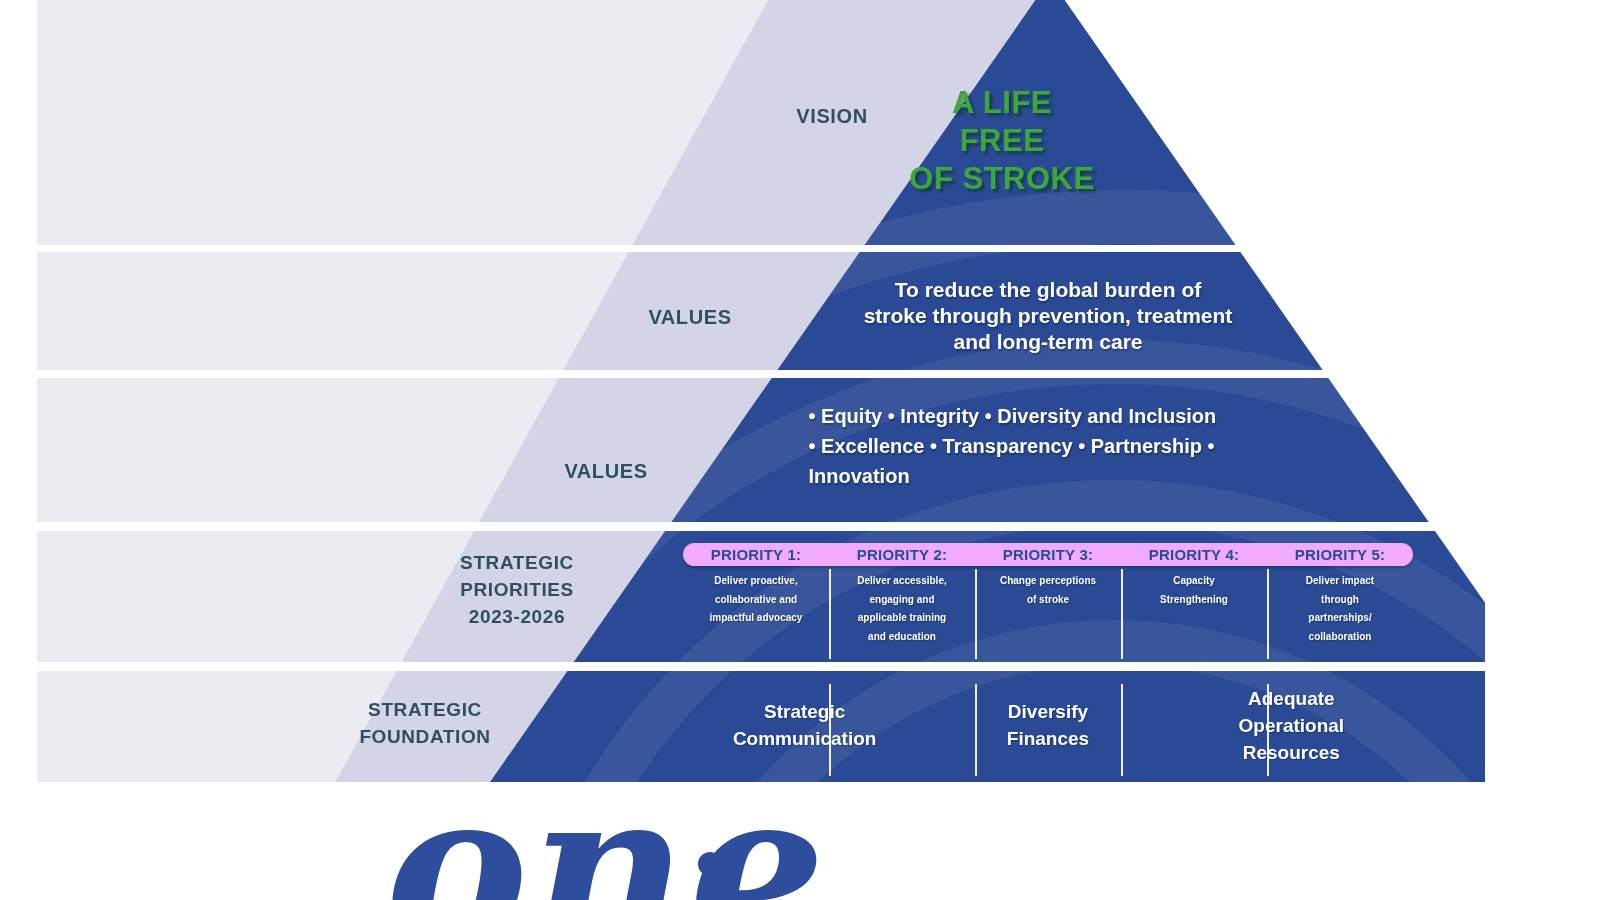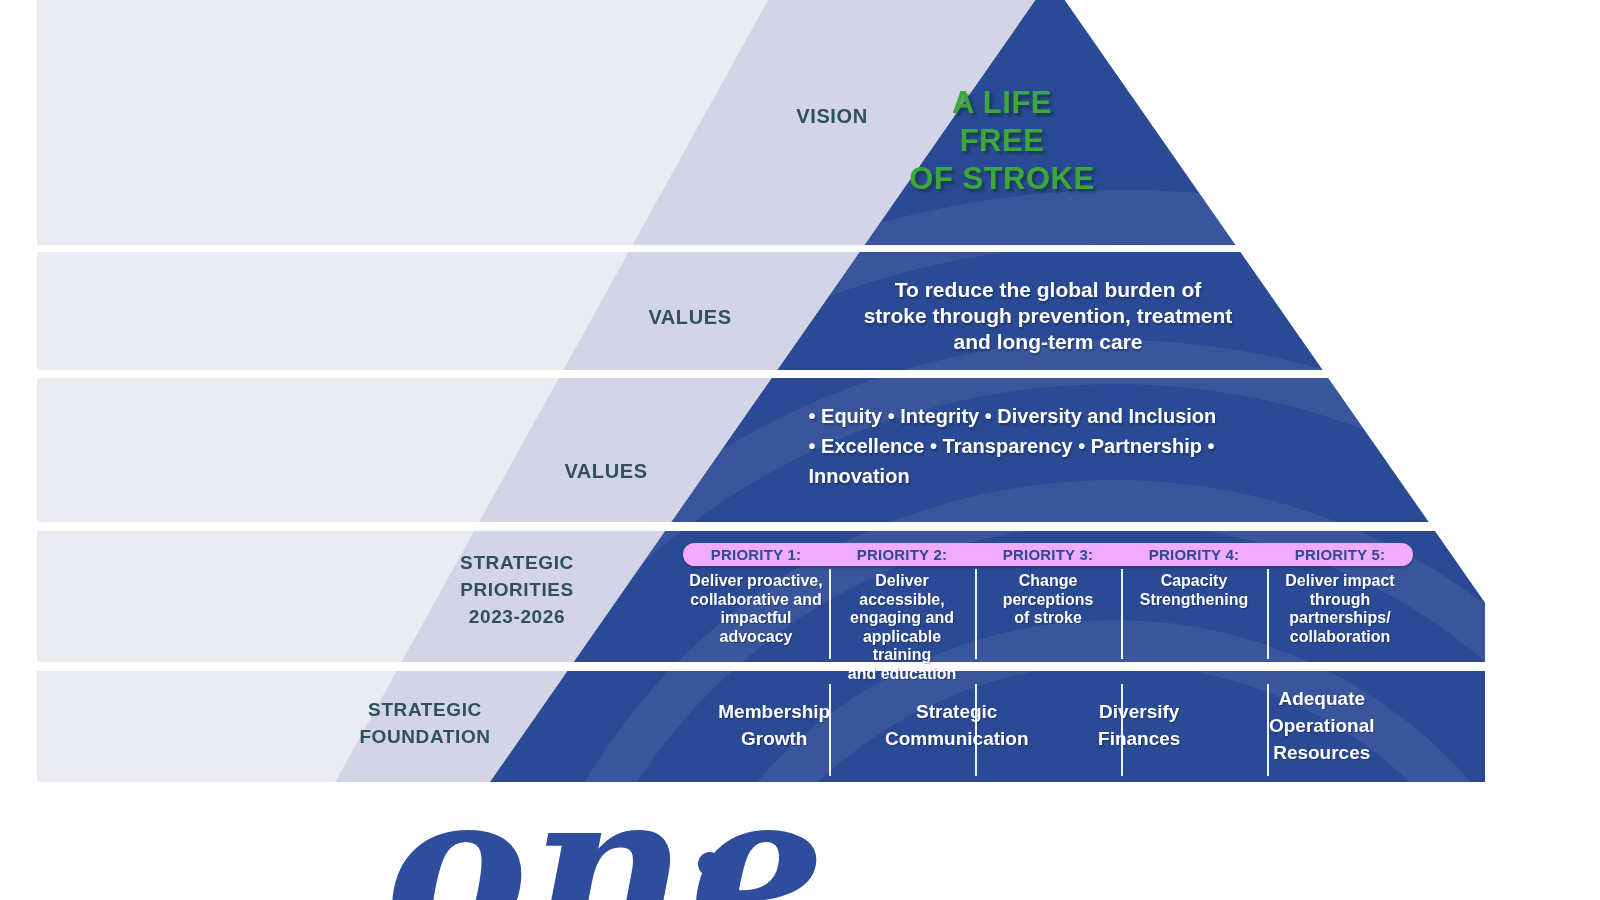--- a/index.html
+++ b/index.html
@@ -69,7 +69,7 @@
   }
   .prio-desc-cell{
     flex:1;text-align:center;color:#ffffff;font-weight:700;
-    font-size:16px;line-height:18.5px;padding:2px 6px 0 6px;box-sizing:border-box;
+    font-size:10px;line-height:18.5px;padding:2px 6px 0 6px;box-sizing:border-box;
     text-shadow:1px 1px 1px rgba(0,0,0,0.3);
   }
   .vdiv{position:absolute;width:2px;background:rgba(255,255,255,0.92);}

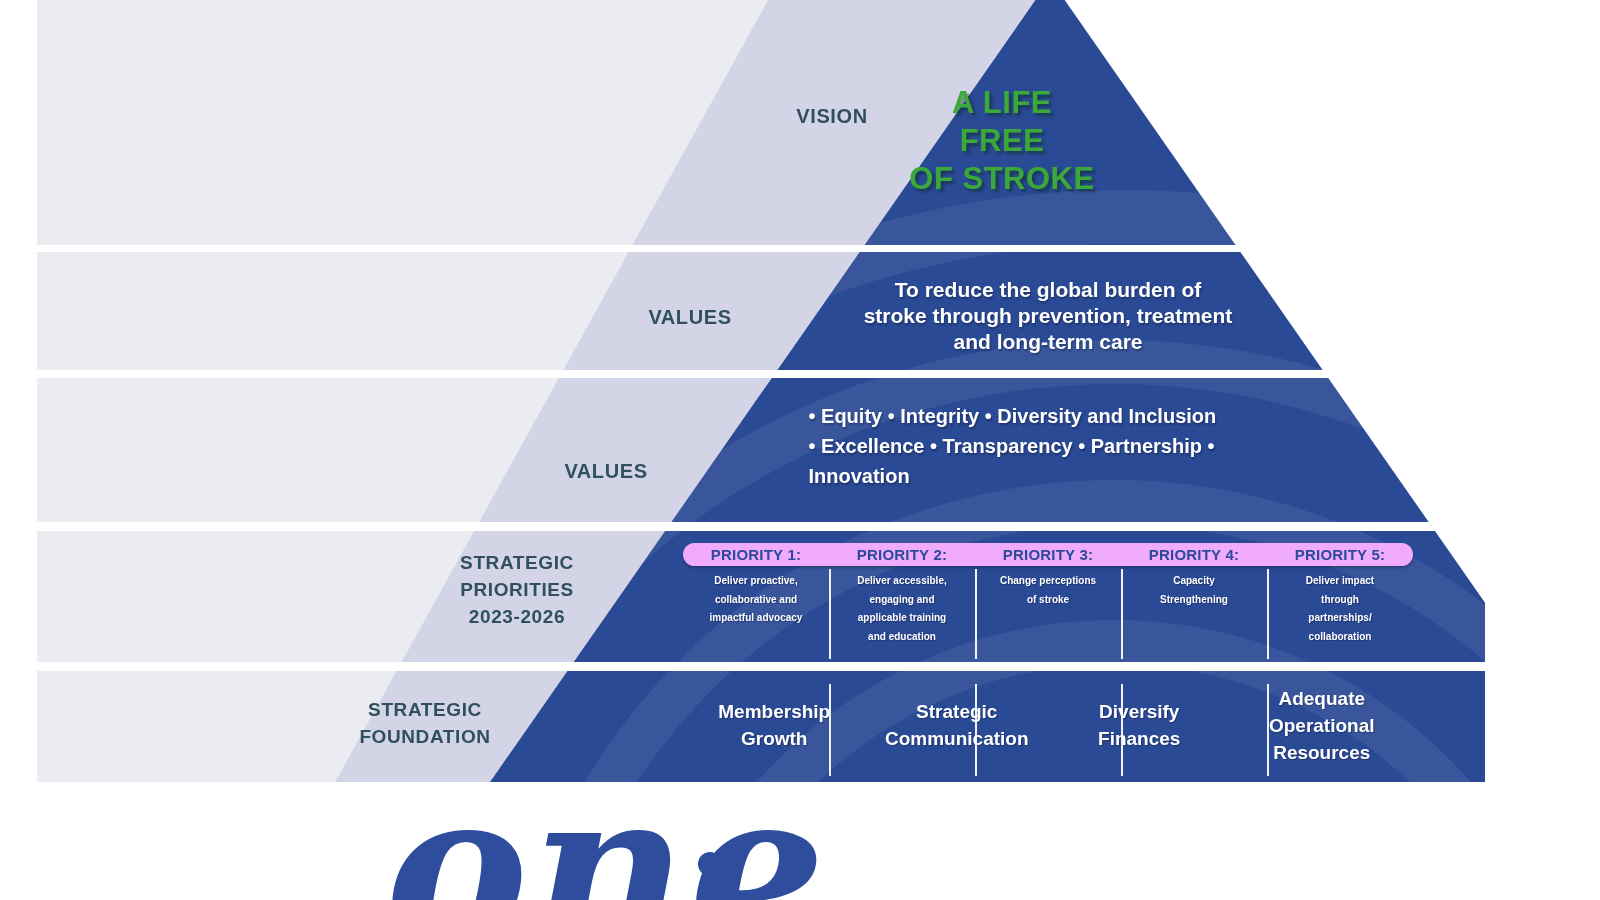--- a/index.html
+++ b/index.html
@@ -166,8 +166,6 @@
   <div class="vdiv prio-div dv4"></div>
 
   <div class="fnd-items">
-    <div class="fnd-cell prelines">Membership
-Growth</div>
     <div class="fnd-cell prelines">Strategic
 Communication</div>
     <div class="fnd-cell prelines">Diversify

